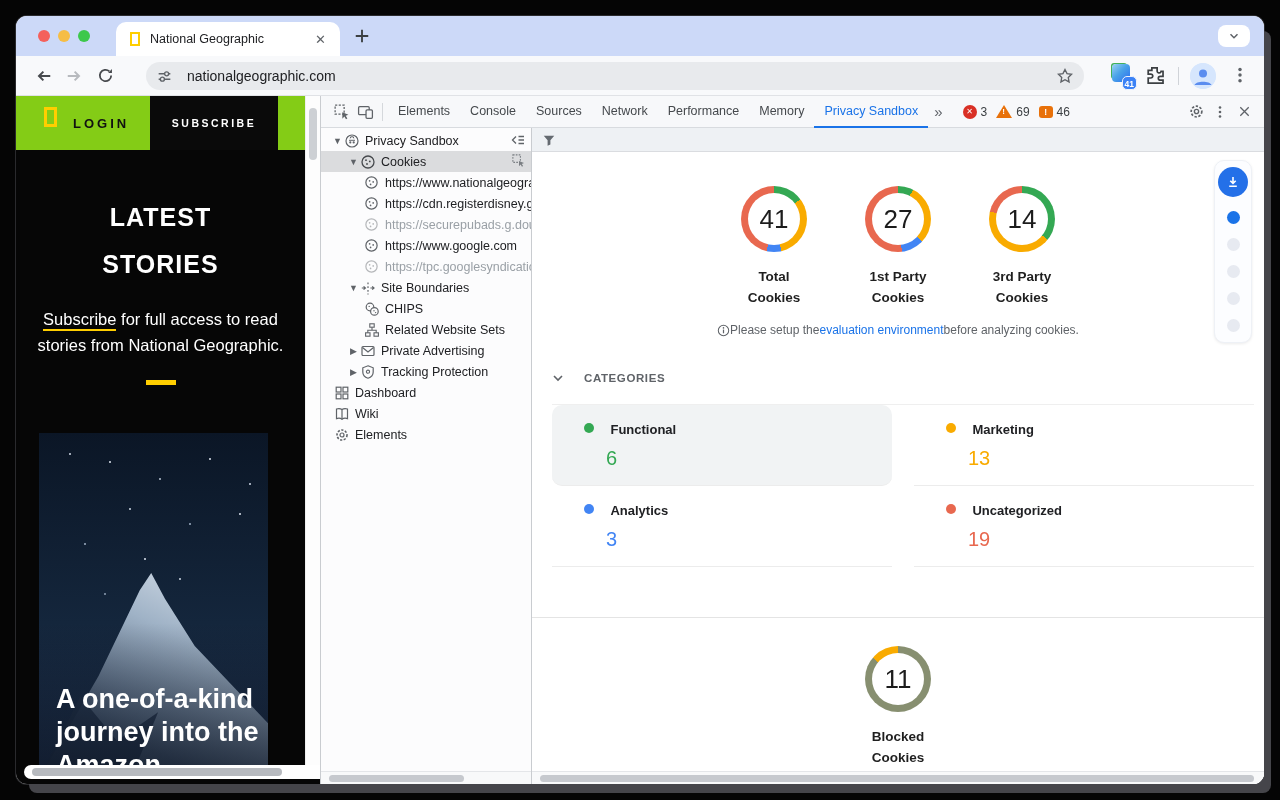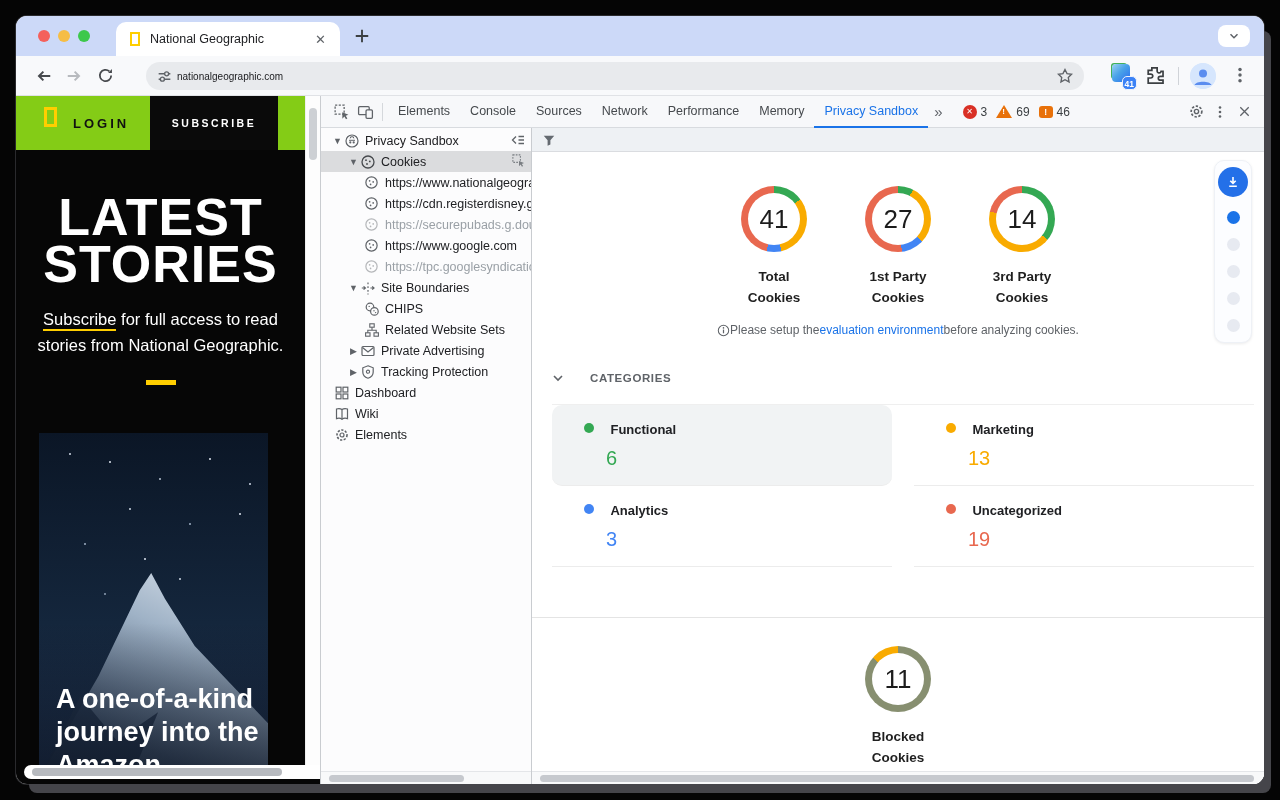--- a/index.html
+++ b/index.html
@@ -28,7 +28,7 @@
   .navbtn{position:absolute;top:10px;width:20px;height:20px;}
   .urlbar{position:absolute;left:130px;top:6px;width:938px;height:28px;background:#e8eaed;
     border-radius:14px;display:flex;align-items:center;padding:0 10px;}
-  .url-text{font-size:10px;color:#202124;margin-left:4px;flex:1;}
+  .url-text{font-size:14px;color:#202124;margin-left:14px;flex:1;}
   .tb-right{position:absolute;top:7px;}
   .ext-icon{width:24px;height:24px;position:relative;}
   .ext-body{position:absolute;left:2px;top:1px;width:18px;height:18px;border-radius:4px;

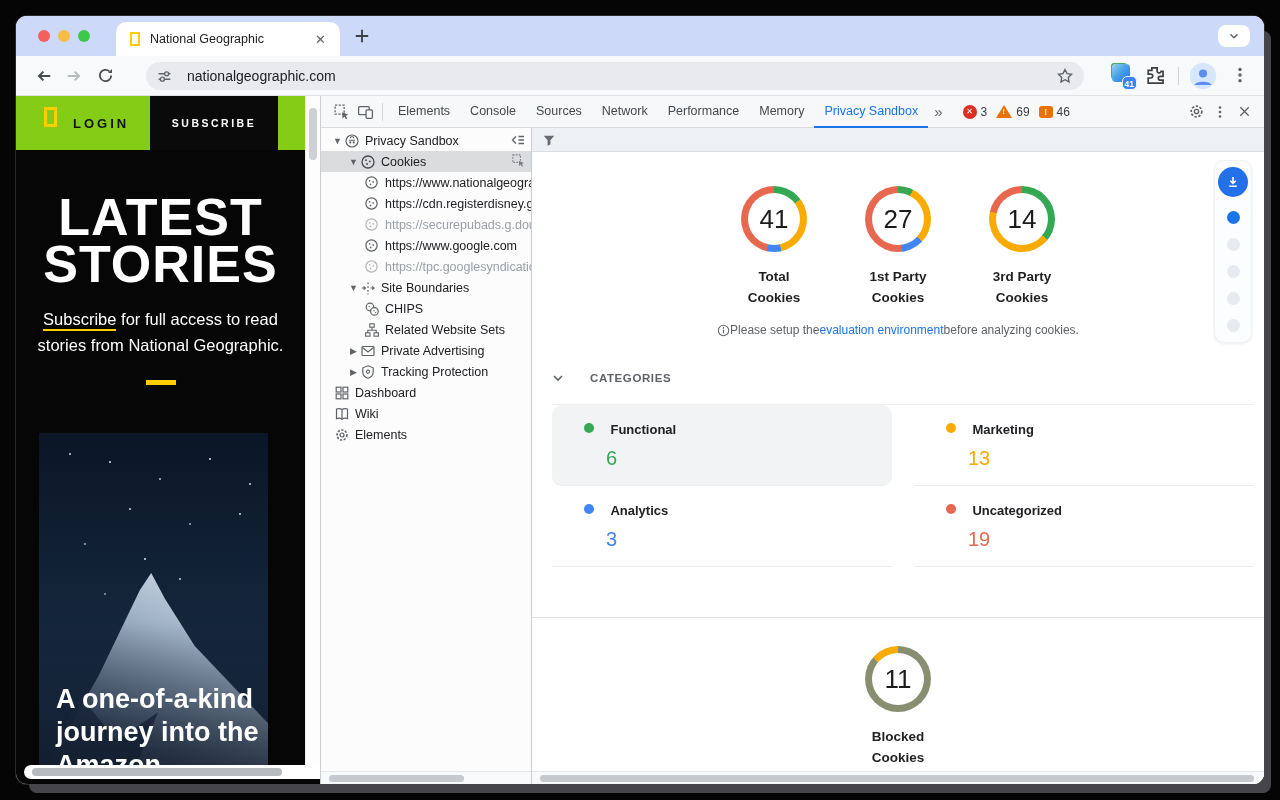--- a/index.html
+++ b/index.html
@@ -53,7 +53,7 @@
     color:#fff;font-size:10.5px;font-weight:bold;letter-spacing:2.5px;display:flex;
     align-items:center;justify-content:center;}
   .hero{position:absolute;left:0;top:54px;width:289px;text-align:center;color:#fff;}
-  .hero-title{margin-top:44px;font-size:52px;line-height:47px;font-weight:bold;letter-spacing:1px;}
+  .hero-title{margin-top:44px;font-size:25px;line-height:47px;font-weight:bold;letter-spacing:1px;}
   .hero-sub{margin-top:18px;font-size:16.5px;line-height:26px;font-weight:300;}
   .hero-sub .ylink{border-bottom:2.5px solid #ffce00;padding-bottom:1px;}
   .ydash{width:30px;height:5px;background:#ffce00;margin:22px auto 0;}

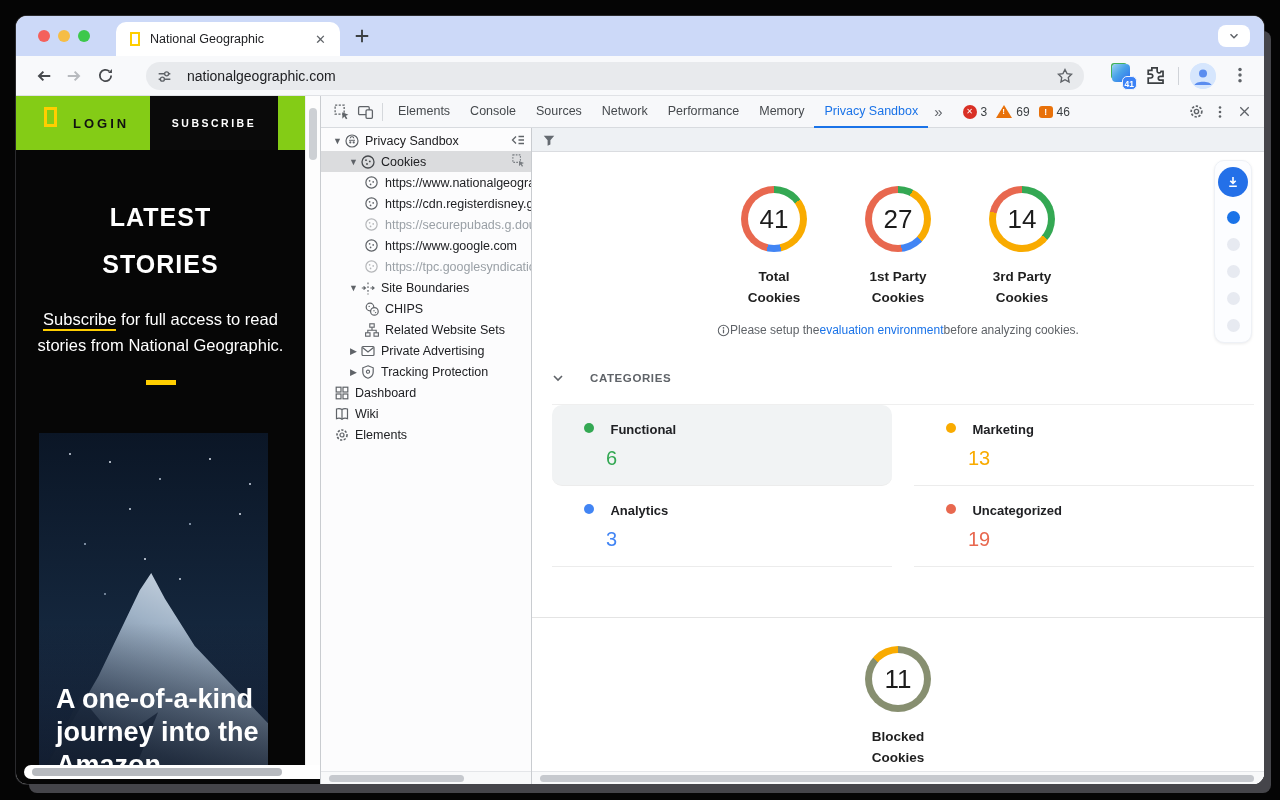--- a/index.html
+++ b/index.html
@@ -130,7 +130,7 @@
   .notice{position:absolute;top:171px;left:0;width:100%;text-align:center;font-size:12px;
     color:#5f6368;display:flex;align-items:center;justify-content:center;}
   .notice a{color:#1a73e8;text-decoration:none;}
-  .cat-header{position:absolute;top:220px;left:20px;display:flex;align-items:center;gap:26px;
+  .cat-header{position:absolute;top:220px;left:20px;display:flex;align-items:center;gap:20px;
     font-size:11.5px;font-weight:bold;letter-spacing:.6px;color:#5f6368;}
   .cards{position:absolute;top:252px;left:20px;right:10px;display:grid;
     grid-template-columns:1fr 1fr;column-gap:22px;border-top:1px solid #efefef;}

